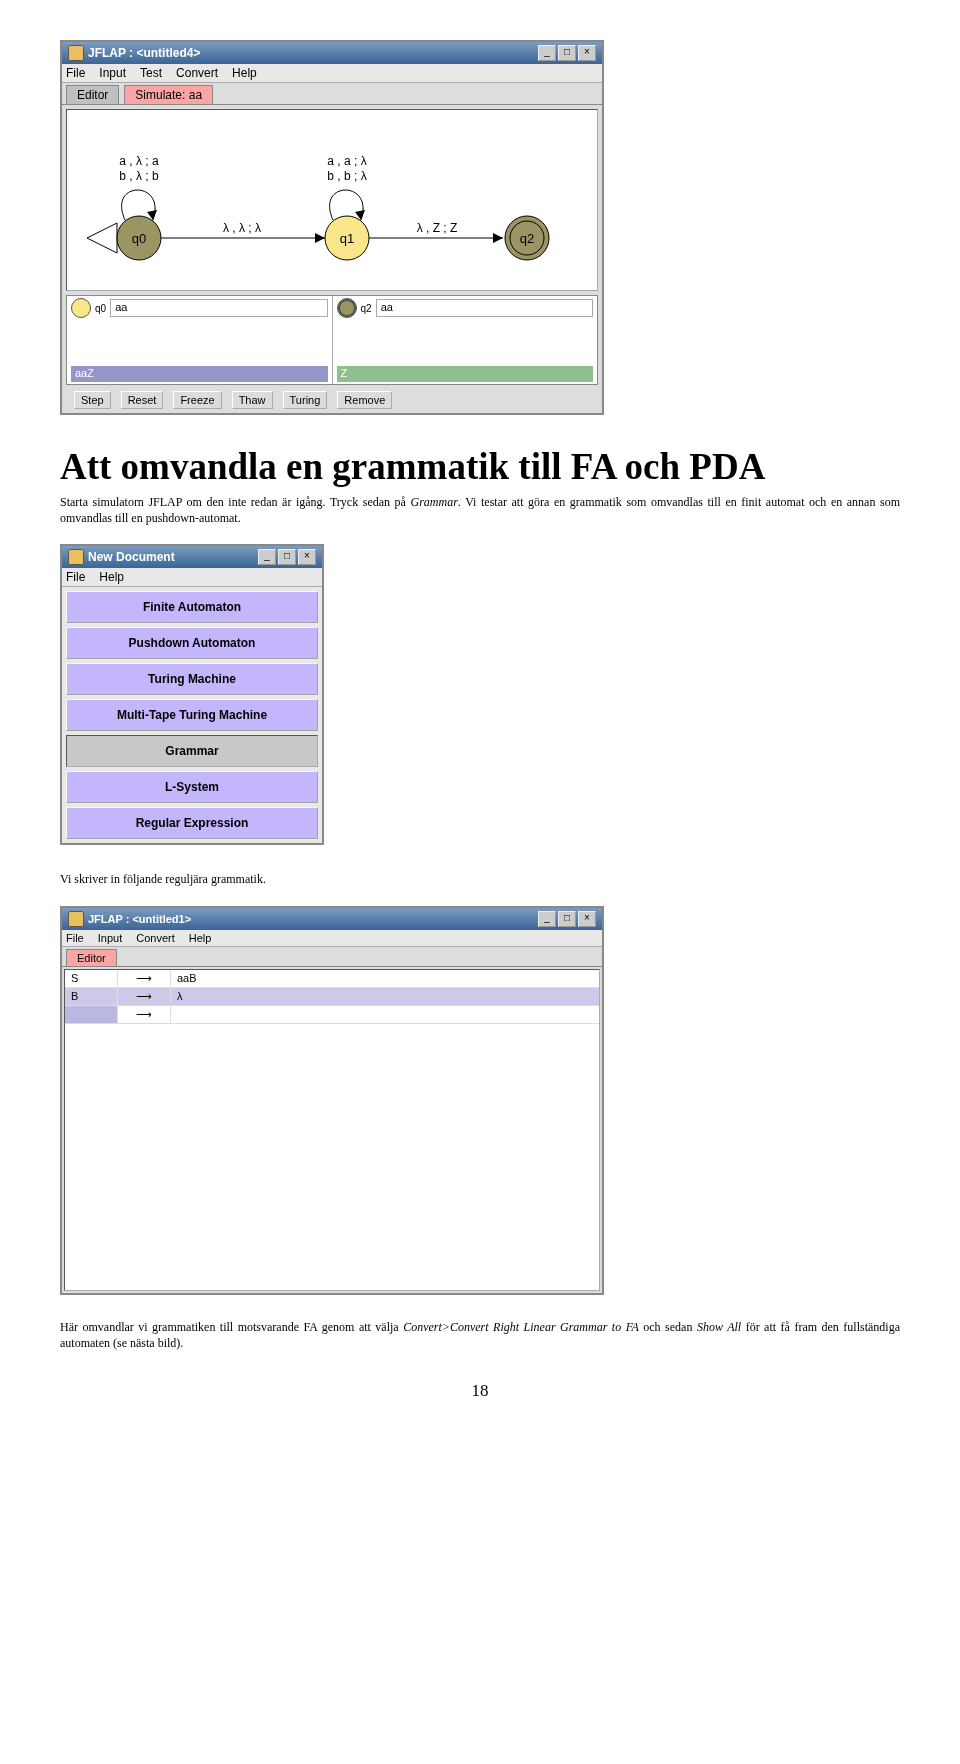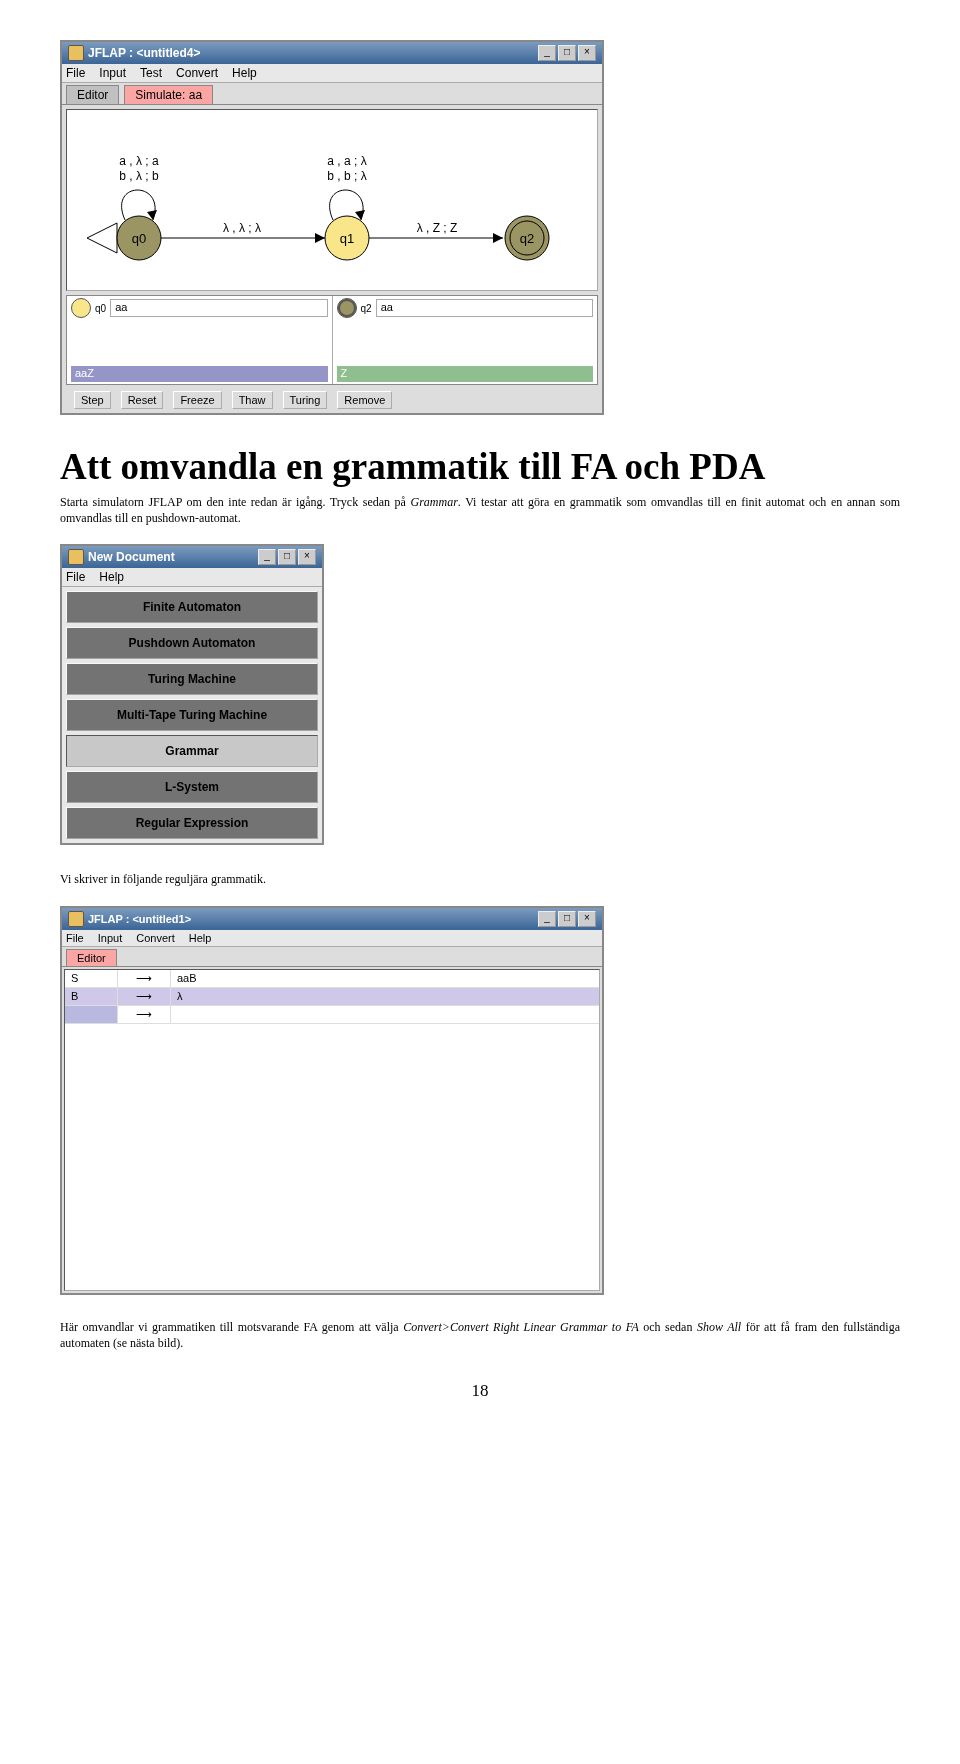--- a/index.html
+++ b/index.html
@@ -167,7 +167,7 @@
     gap: 4px;
   }
   .newdoc-btn {
-    background: #737373;
+    background: #c4b5fd;
     border: 1px outset #f8f8f8;
     padding: 8px 0;
     text-align: center;

